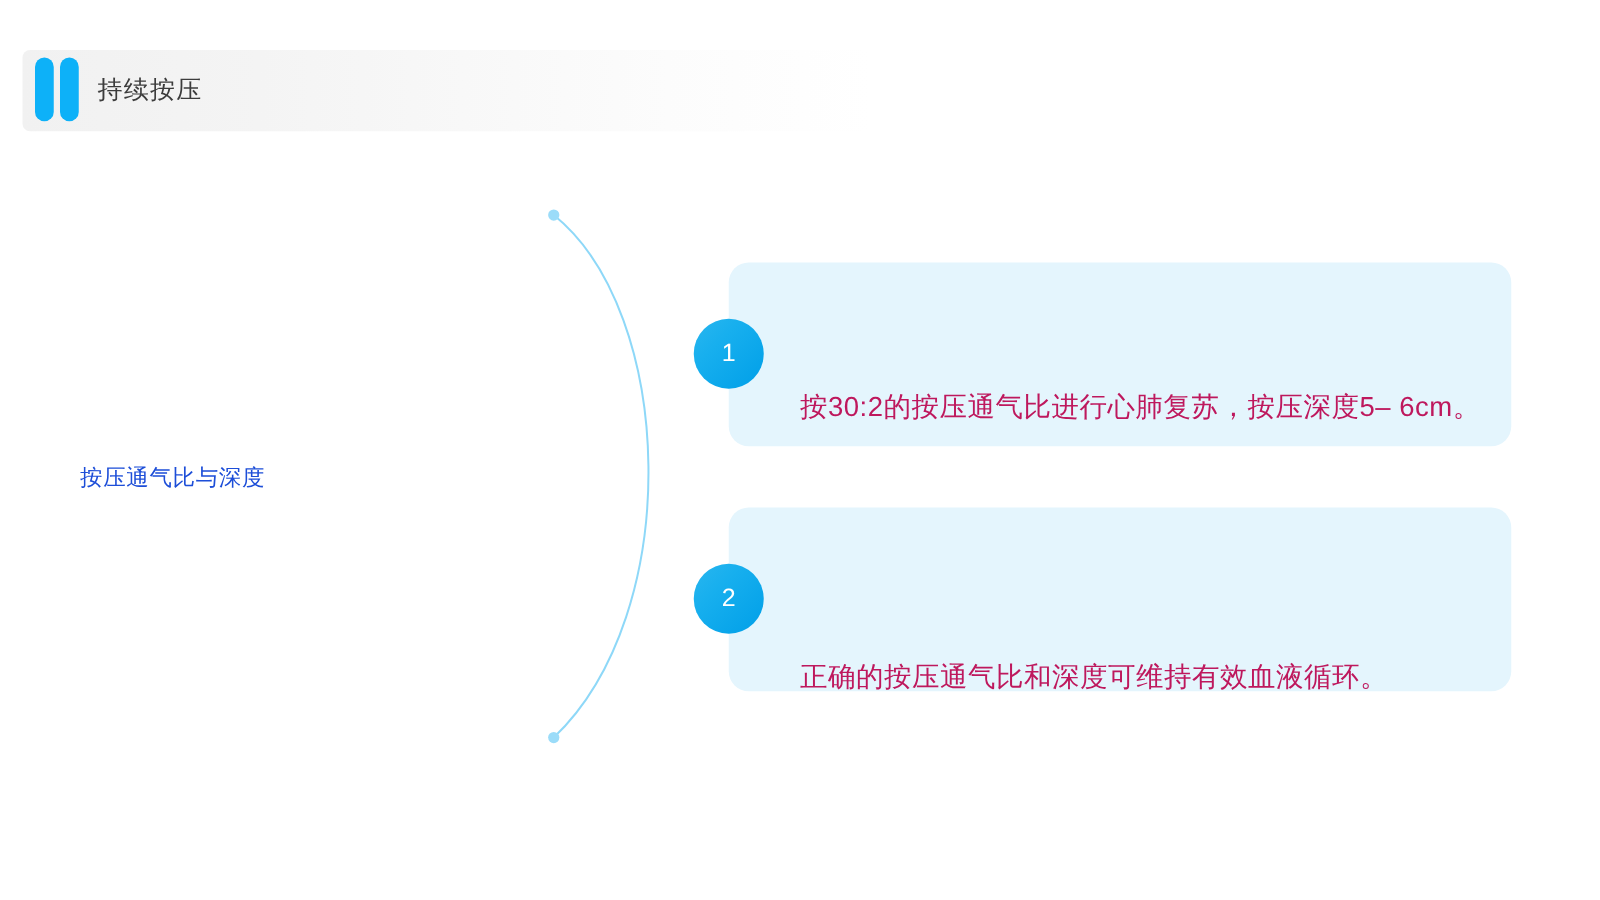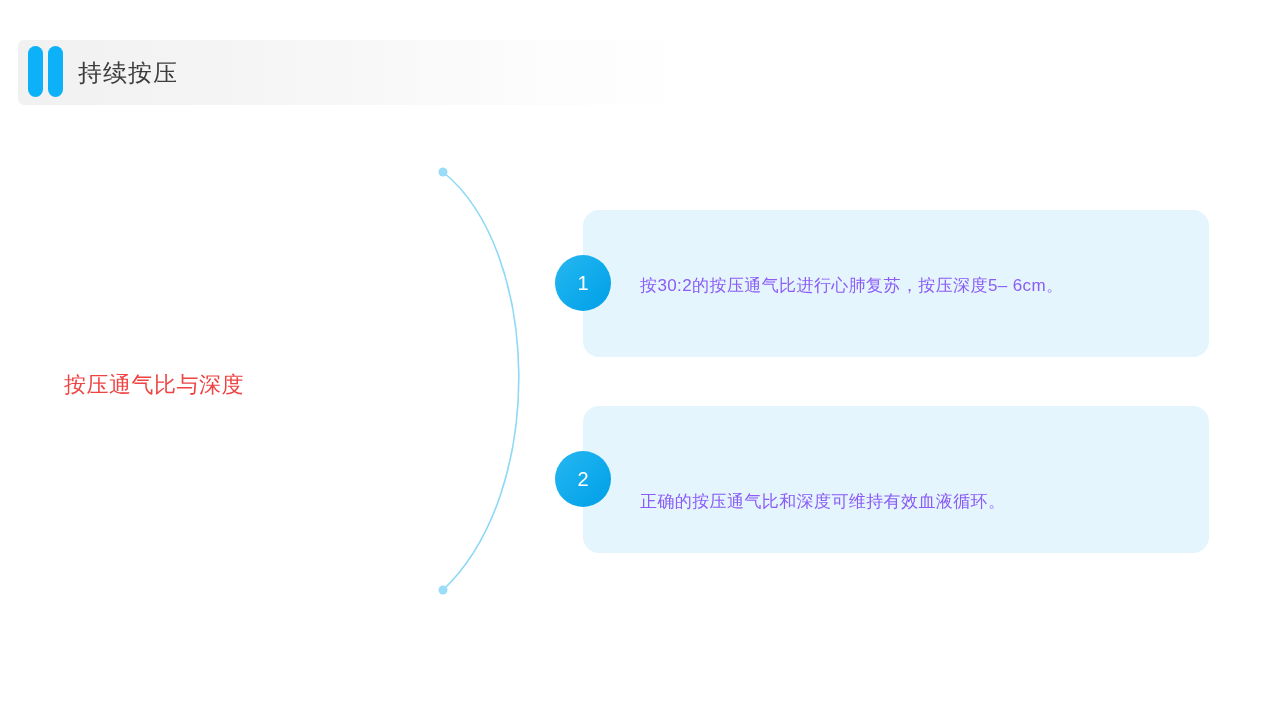--- a/index.html
+++ b/index.html
@@ -44,7 +44,7 @@
     top: 0;
     height: 65px;
     line-height: 65px;
-    font-size: 24px;
+    font-size: 20px;
     color: #3c3c3c;
     letter-spacing: 1px;
     white-space: nowrap;

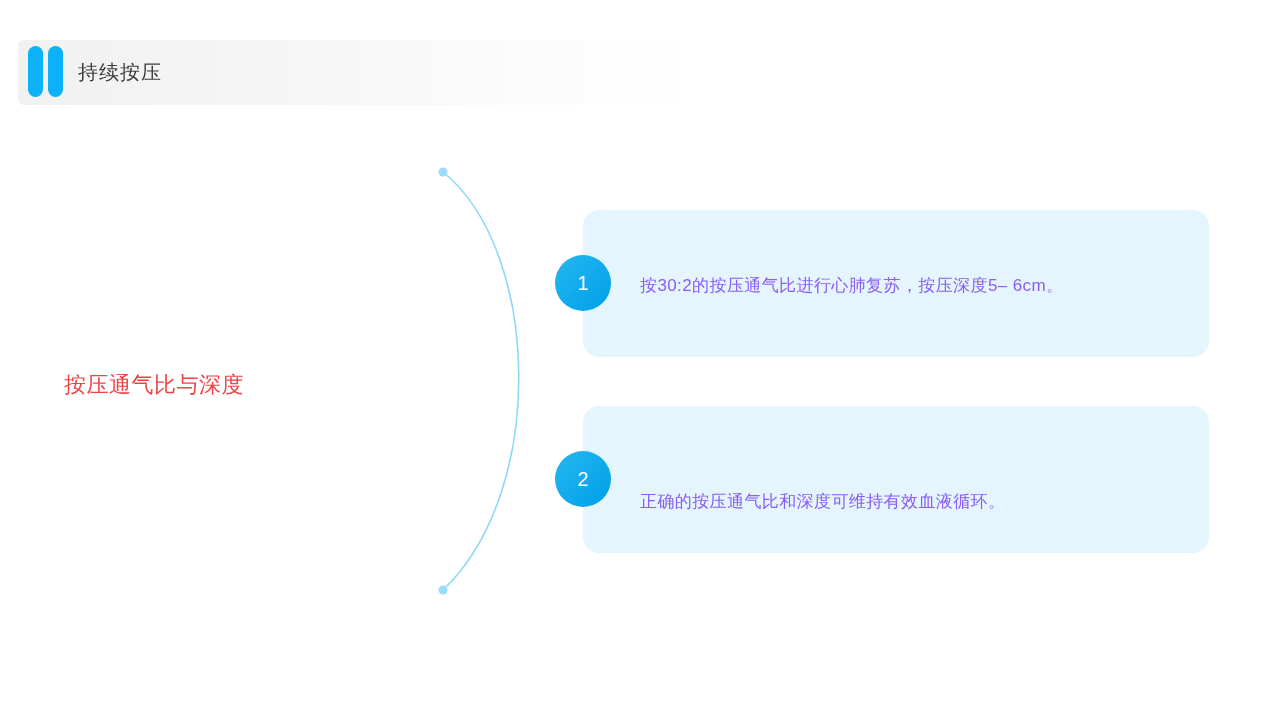--- a/index.html
+++ b/index.html
@@ -103,10 +103,11 @@
     position: absolute;
     left: 640px;
     width: 560px;
-    font-size: 17px;
-    color: #8b5cf6;
+    font-size: 22px;
+    color: #be185d;
     letter-spacing: 0.4px;
     line-height: 28px;
+    margin-top: 40px;
   }
   .card-text-1 { top: 272px; }
   .card-text-2 { top: 488px; }

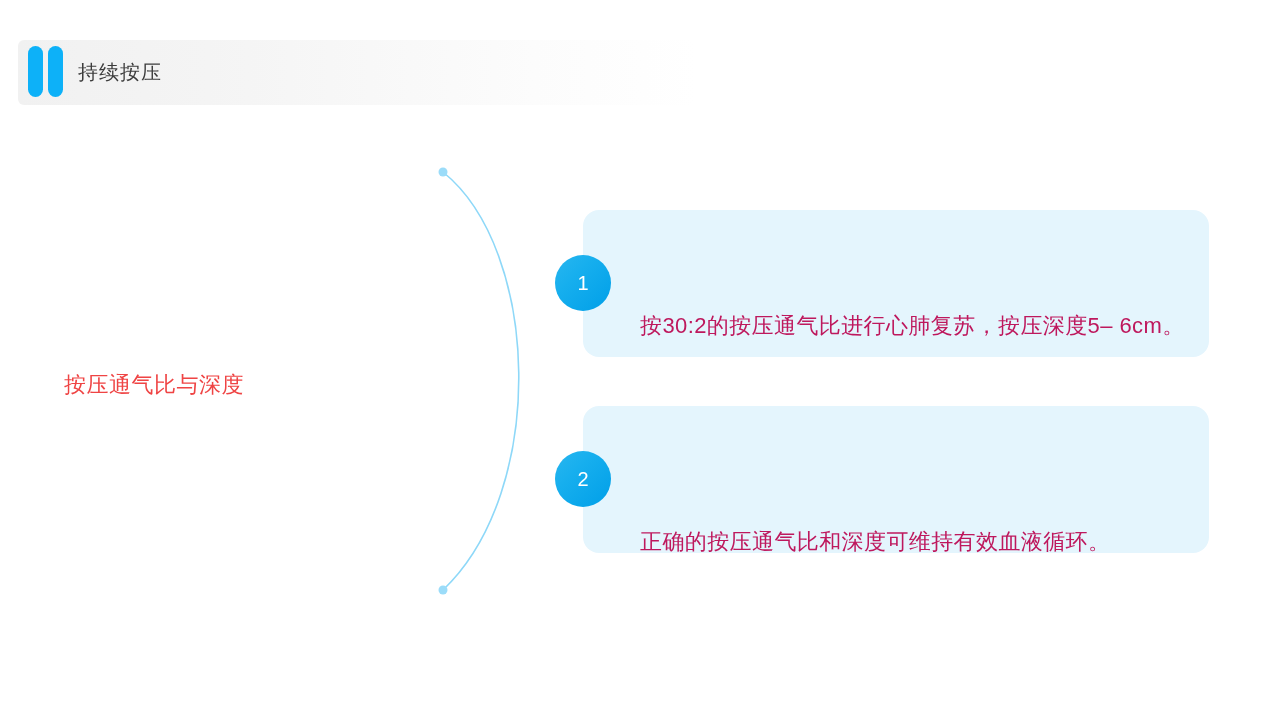--- a/index.html
+++ b/index.html
@@ -56,8 +56,8 @@
     left: 64px;
     top: 370px;
     width: 330px;
-    font-size: 22px;
-    color: #ef4444;
+    font-size: 18px;
+    color: #1d4ed8;
     letter-spacing: 0.5px;
   }
 

